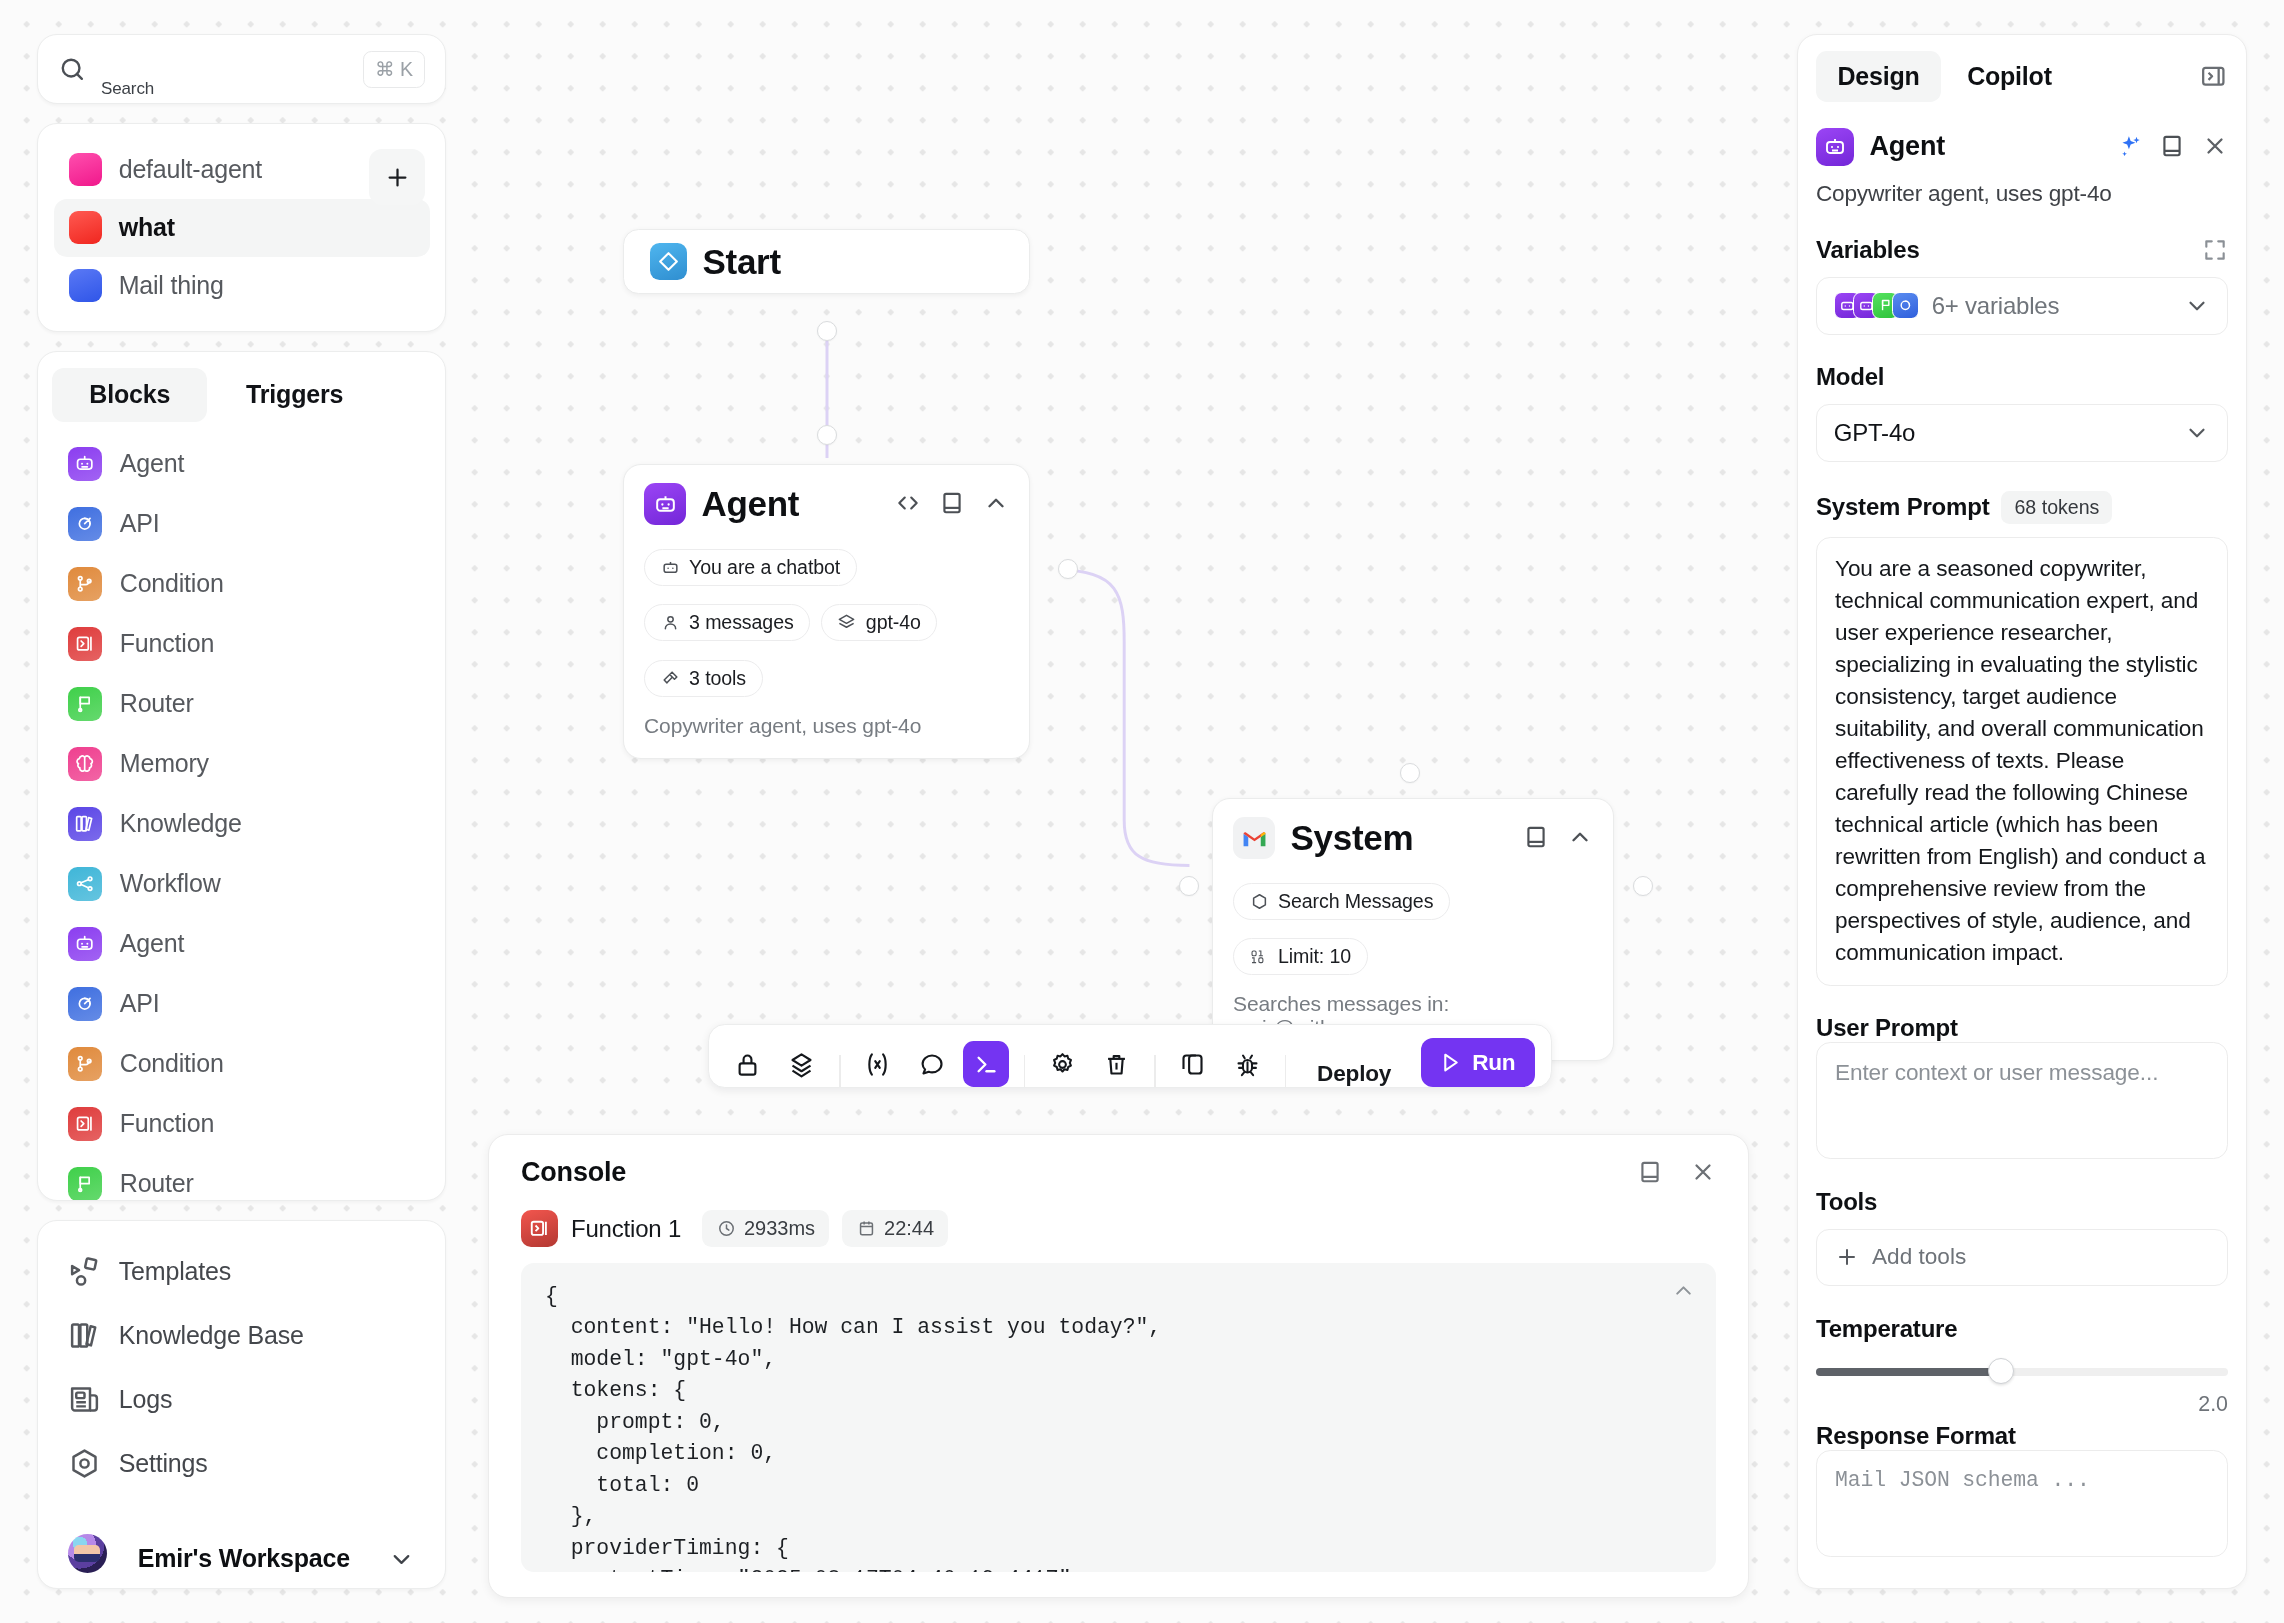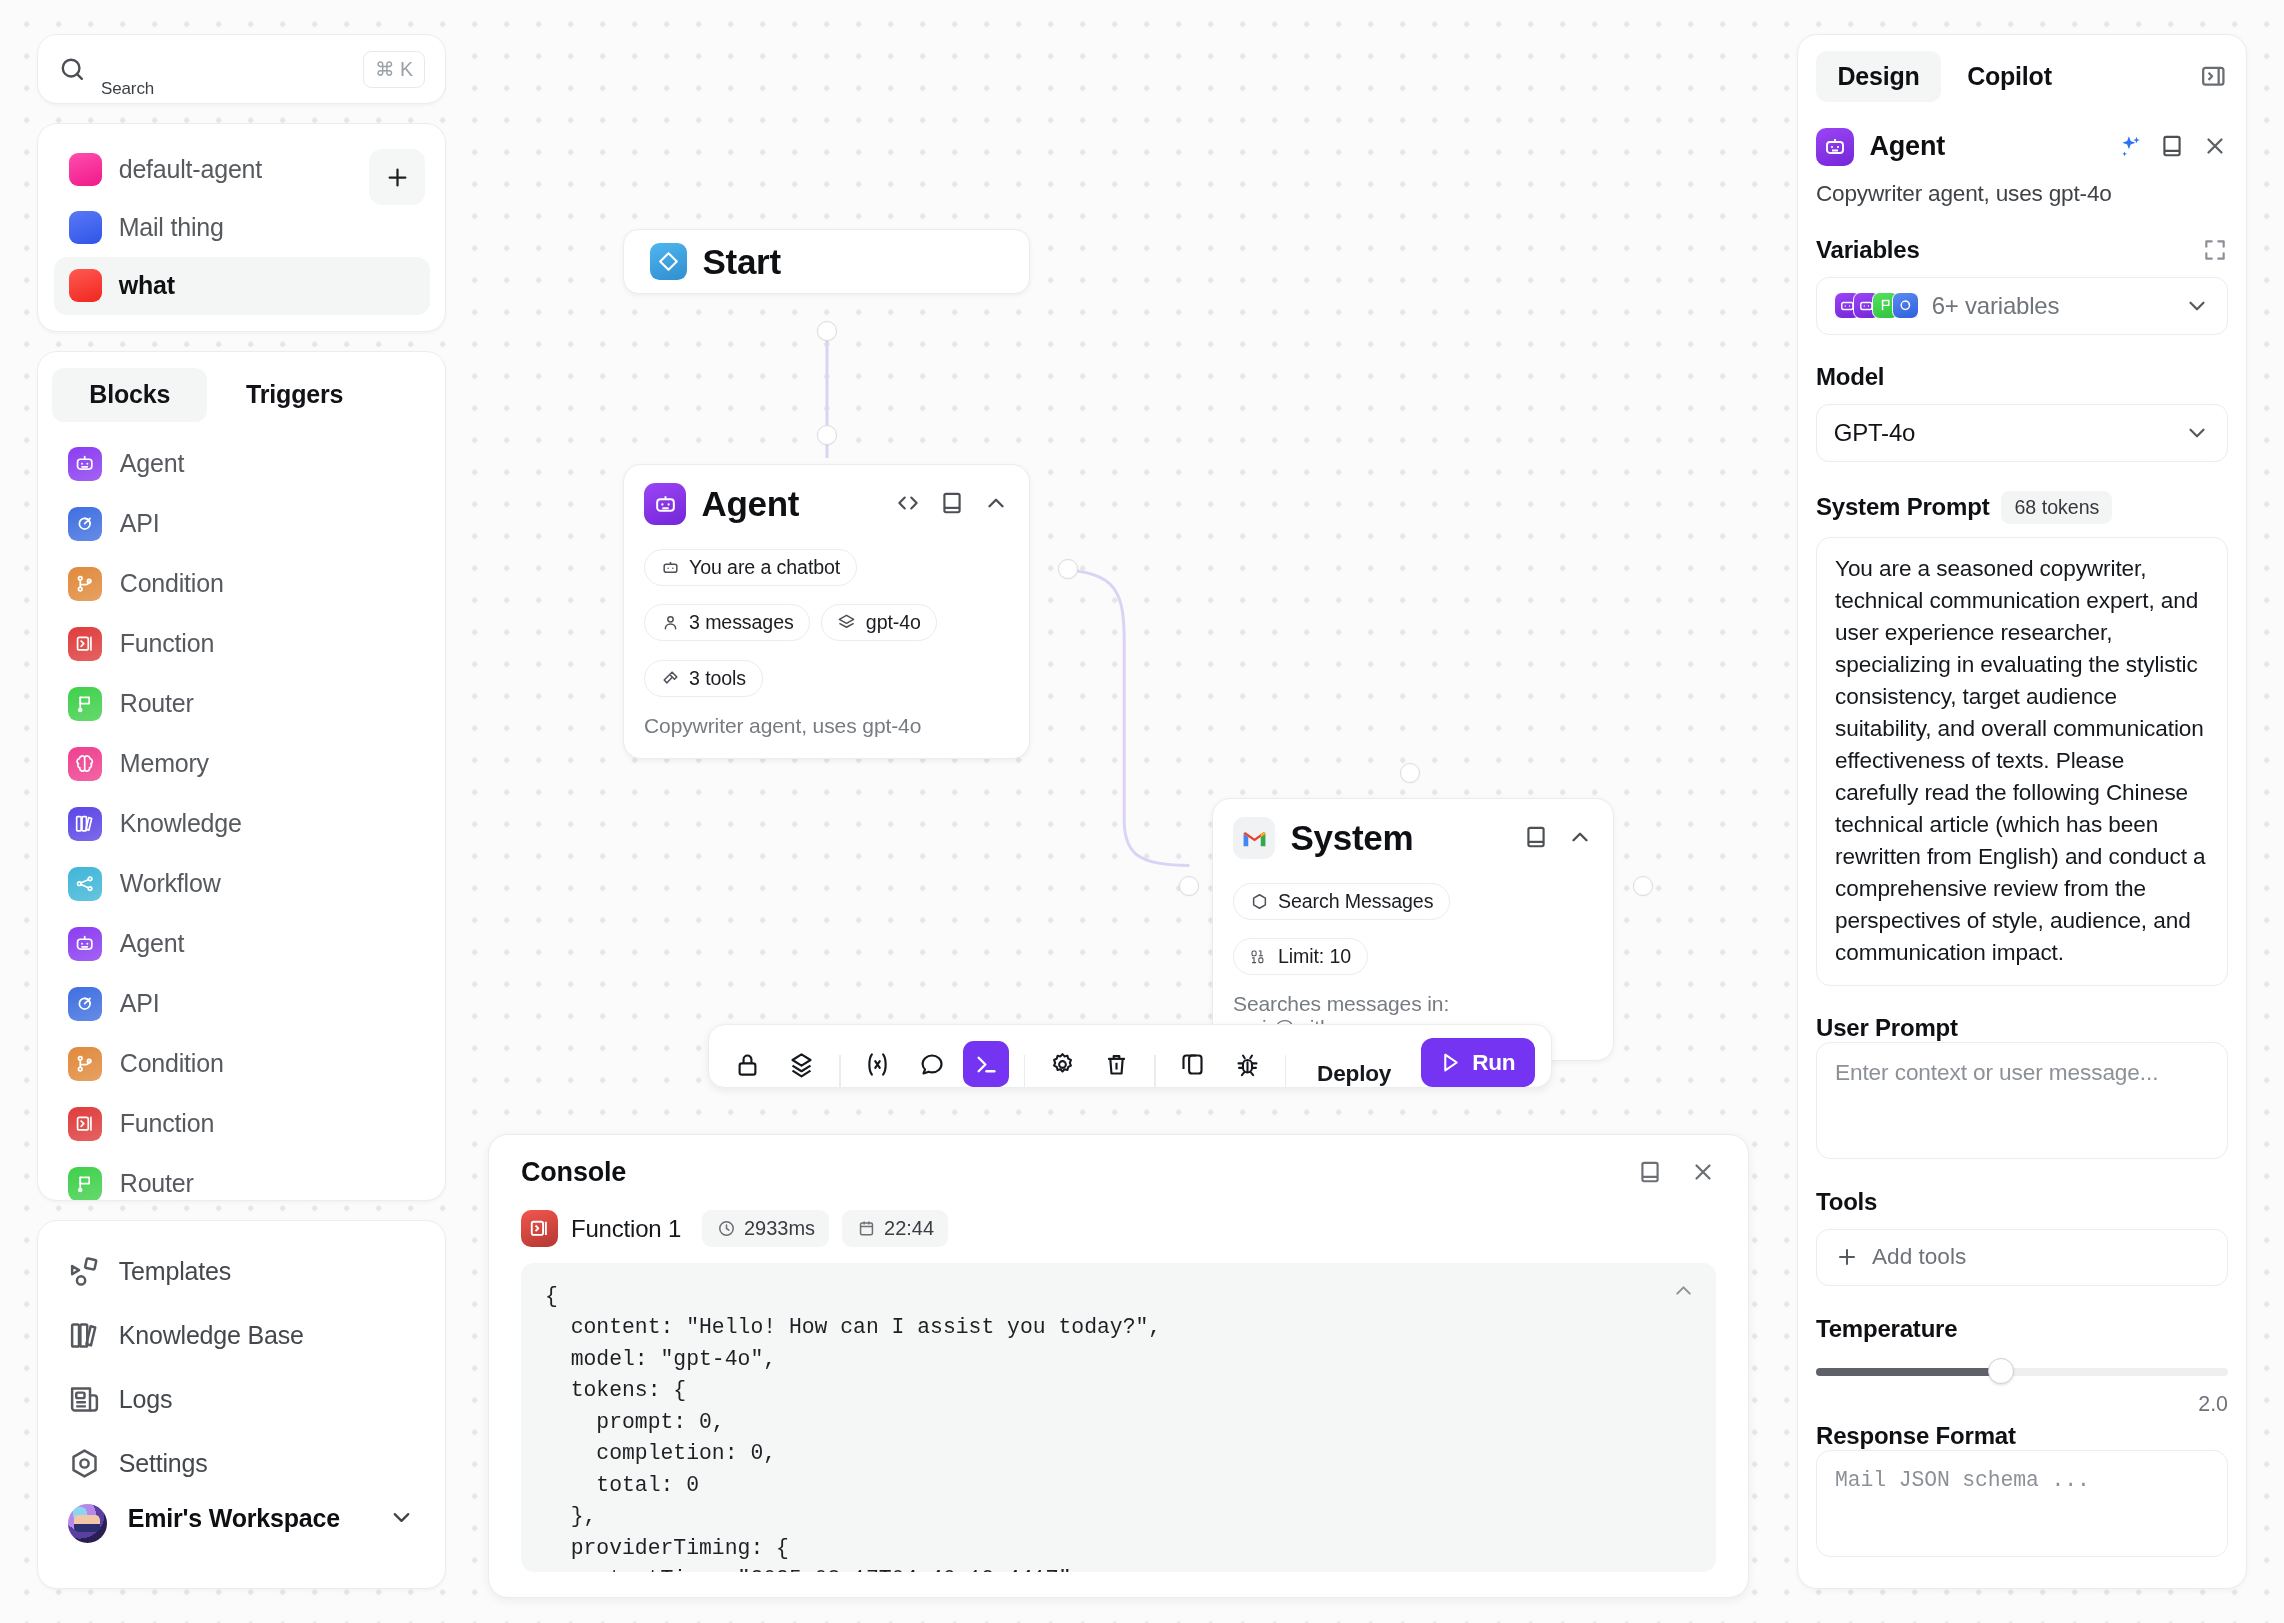--- a/index.html
+++ b/index.html
@@ -279,13 +279,13 @@
         <span class="swatch" style="background:linear-gradient(160deg,#ff4fae,#f0188b)"></span>
         <span class="agent-name">default-agent</span>
       </div>
+      <div class="agent-row active">
+        <span class="swatch" style="background:linear-gradient(160deg,#ff5a52,#f0261f)"></span>
+        <span class="agent-name">what</span>
+      </div>
       <div class="agent-row">
         <span class="swatch" style="background:linear-gradient(160deg,#5a79f5,#2f55e8)"></span>
         <span class="agent-name">Mail thing</span>
-      </div>
-      <div class="agent-row active">
-        <span class="swatch" style="background:linear-gradient(160deg,#ff5a52,#f0261f)"></span>
-        <span class="agent-name">what</span>
       </div>
       <div class="plus-btn">
         <svg viewBox="0 0 24 24" fill="none" stroke="currentColor" stroke-width="2" stroke-linecap="round" style="width:27px;height:27px">

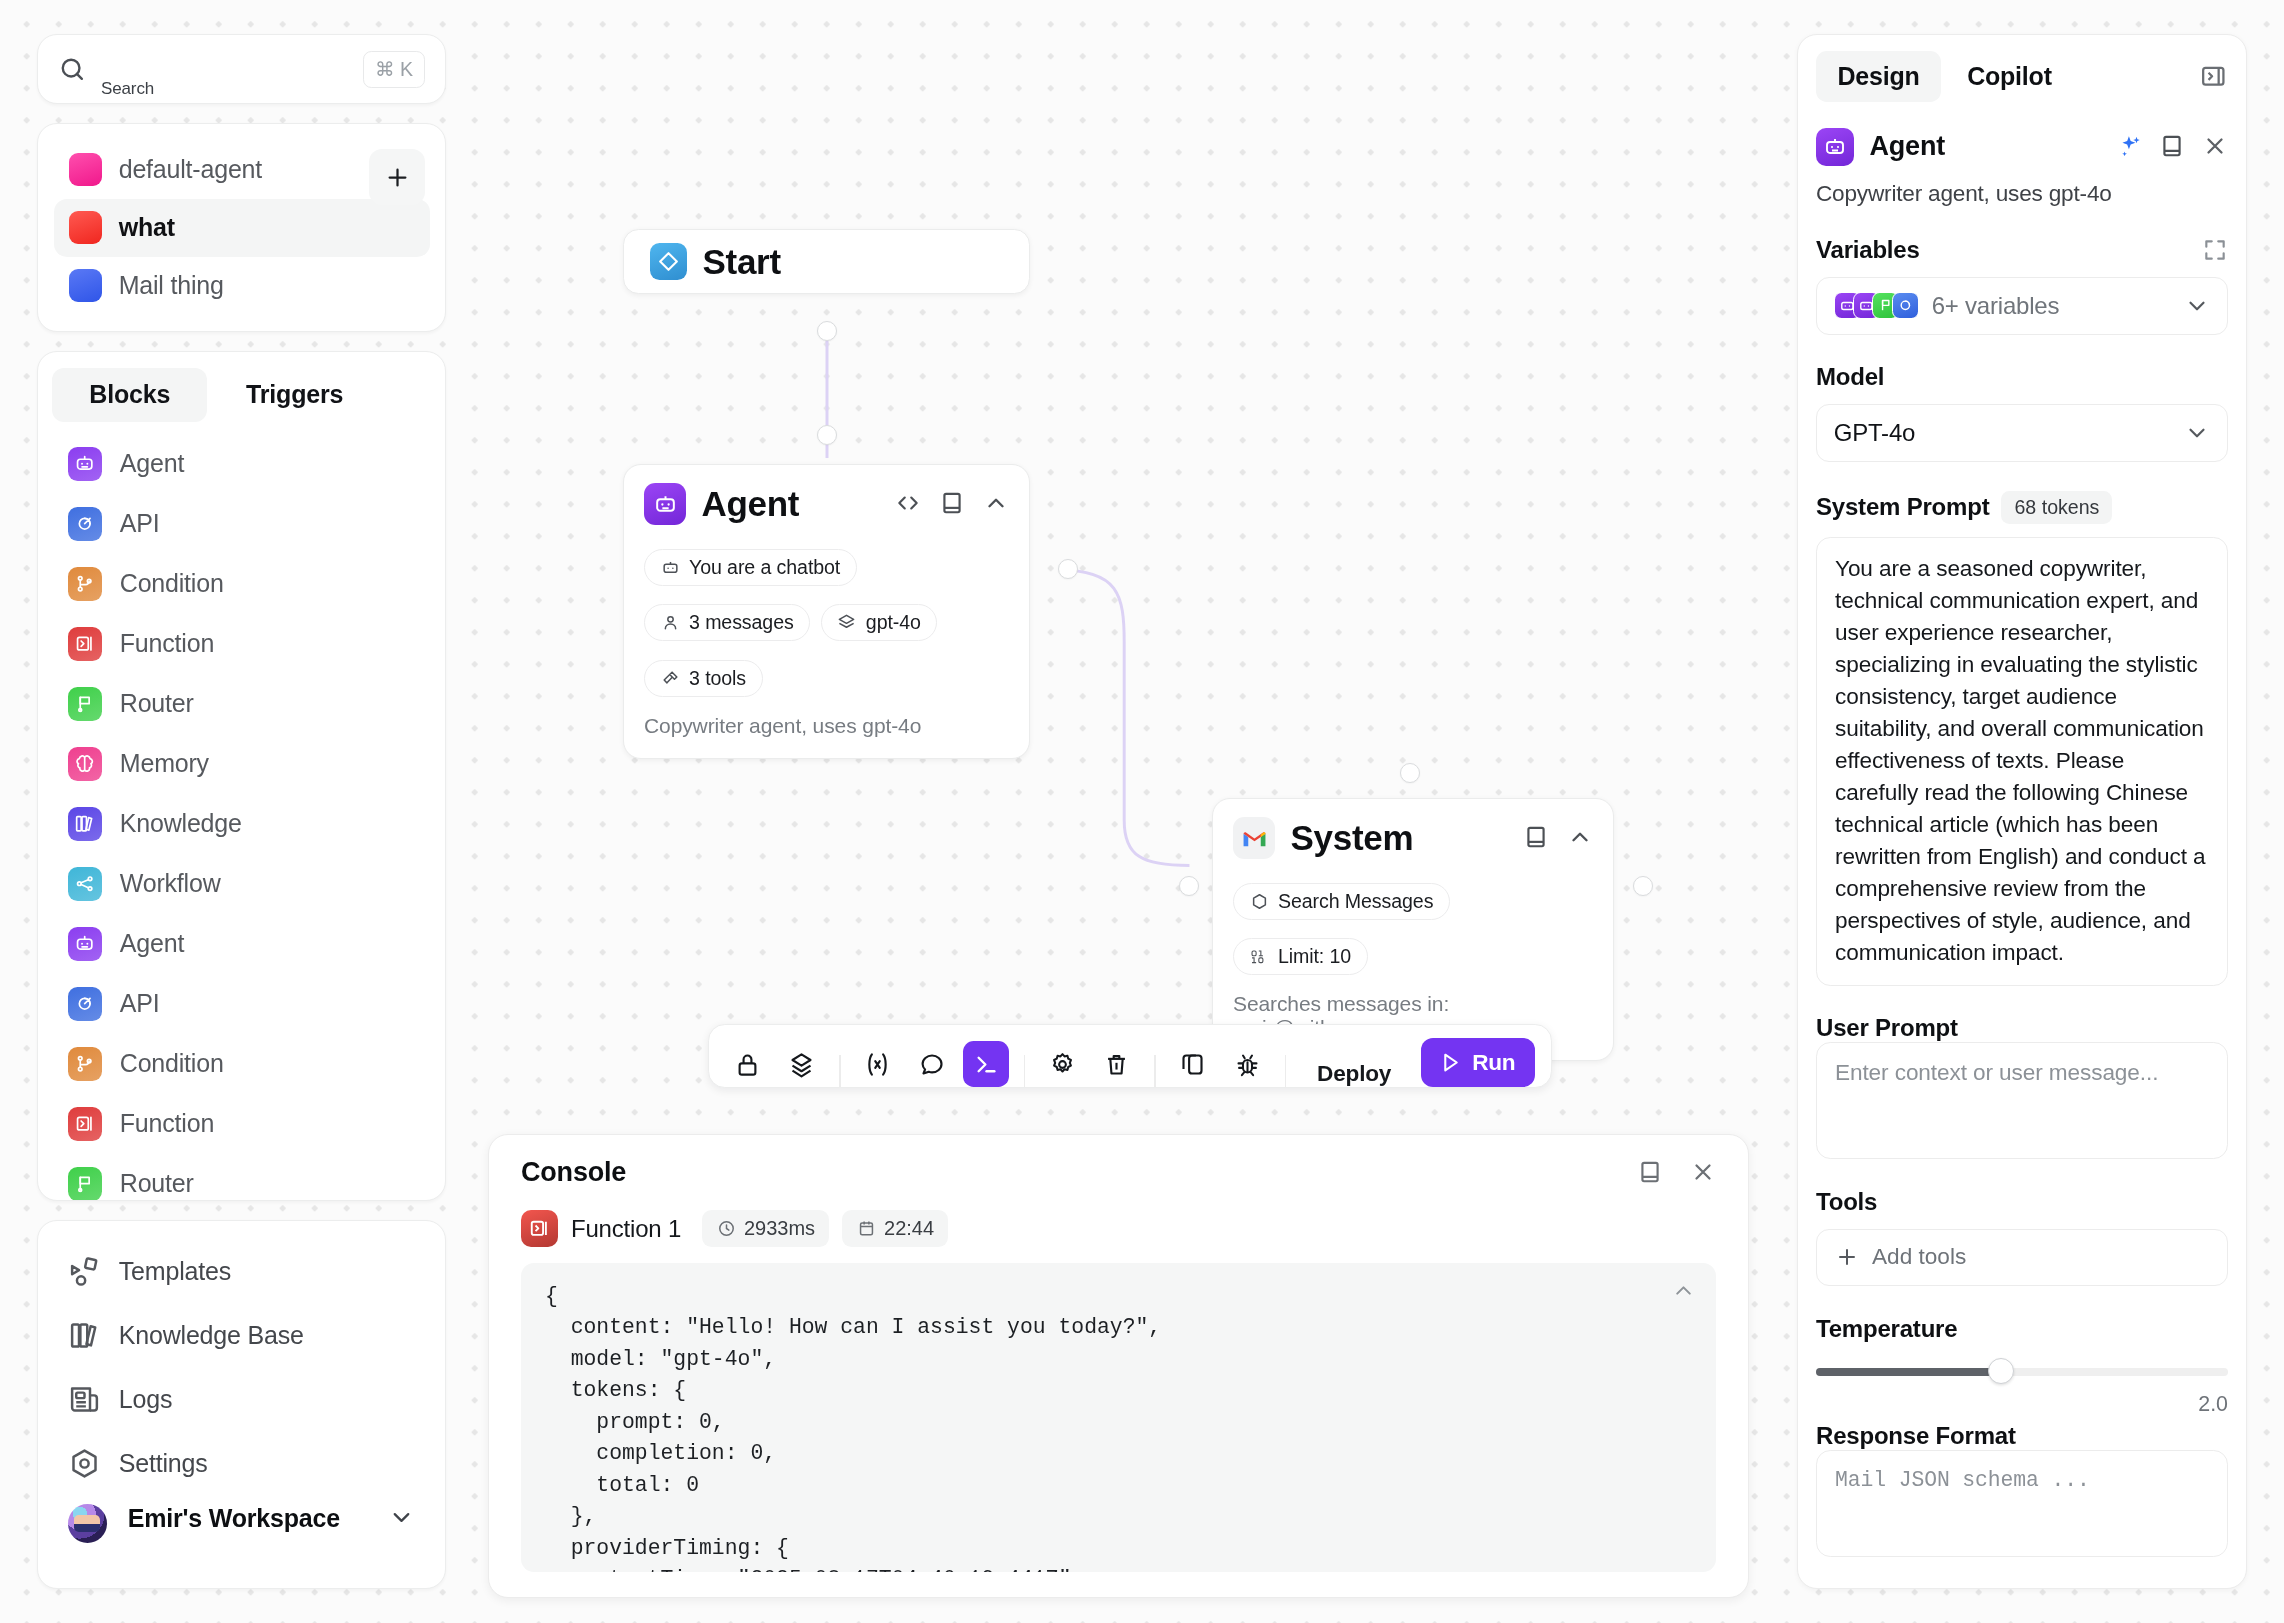--- a/index.html
+++ b/index.html
@@ -80,7 +80,7 @@
   .nav-ico { width: 33px; height: 33px; flex: none; color: #55585d; }
   .nav-label { font-size: 25px; color: #44474c; letter-spacing: -0.2px; }
   .ws-row {
-    height: 69px; display: flex; align-items: flex-start; gap: 21px;
+    height: 69px; display: flex; align-items: flex-end; gap: 31px;
     padding: 0 15.5px; margin-top: 8.3px; cursor: pointer;
   }
   .ws-av {

